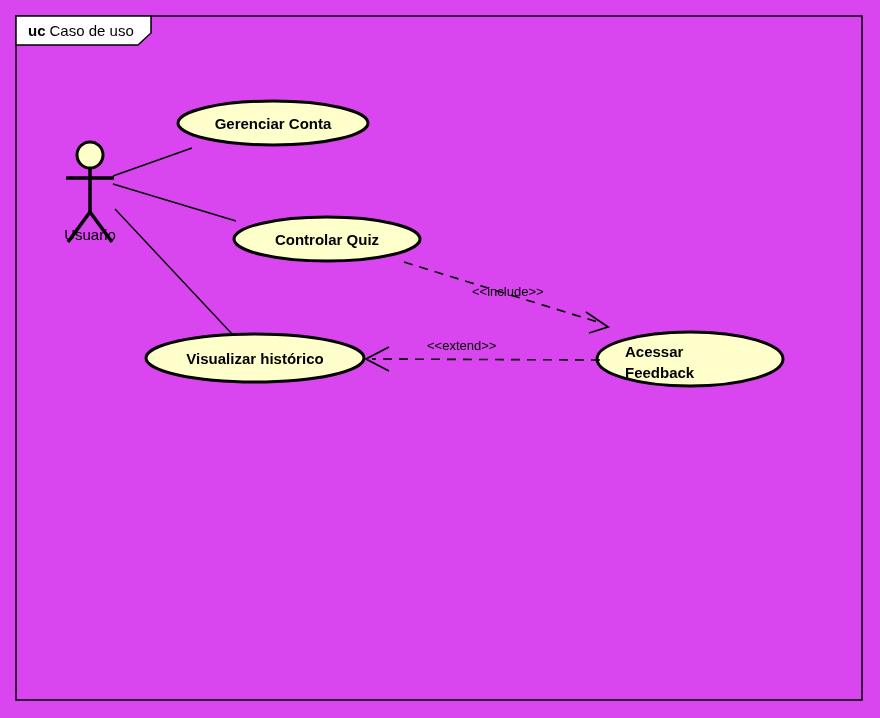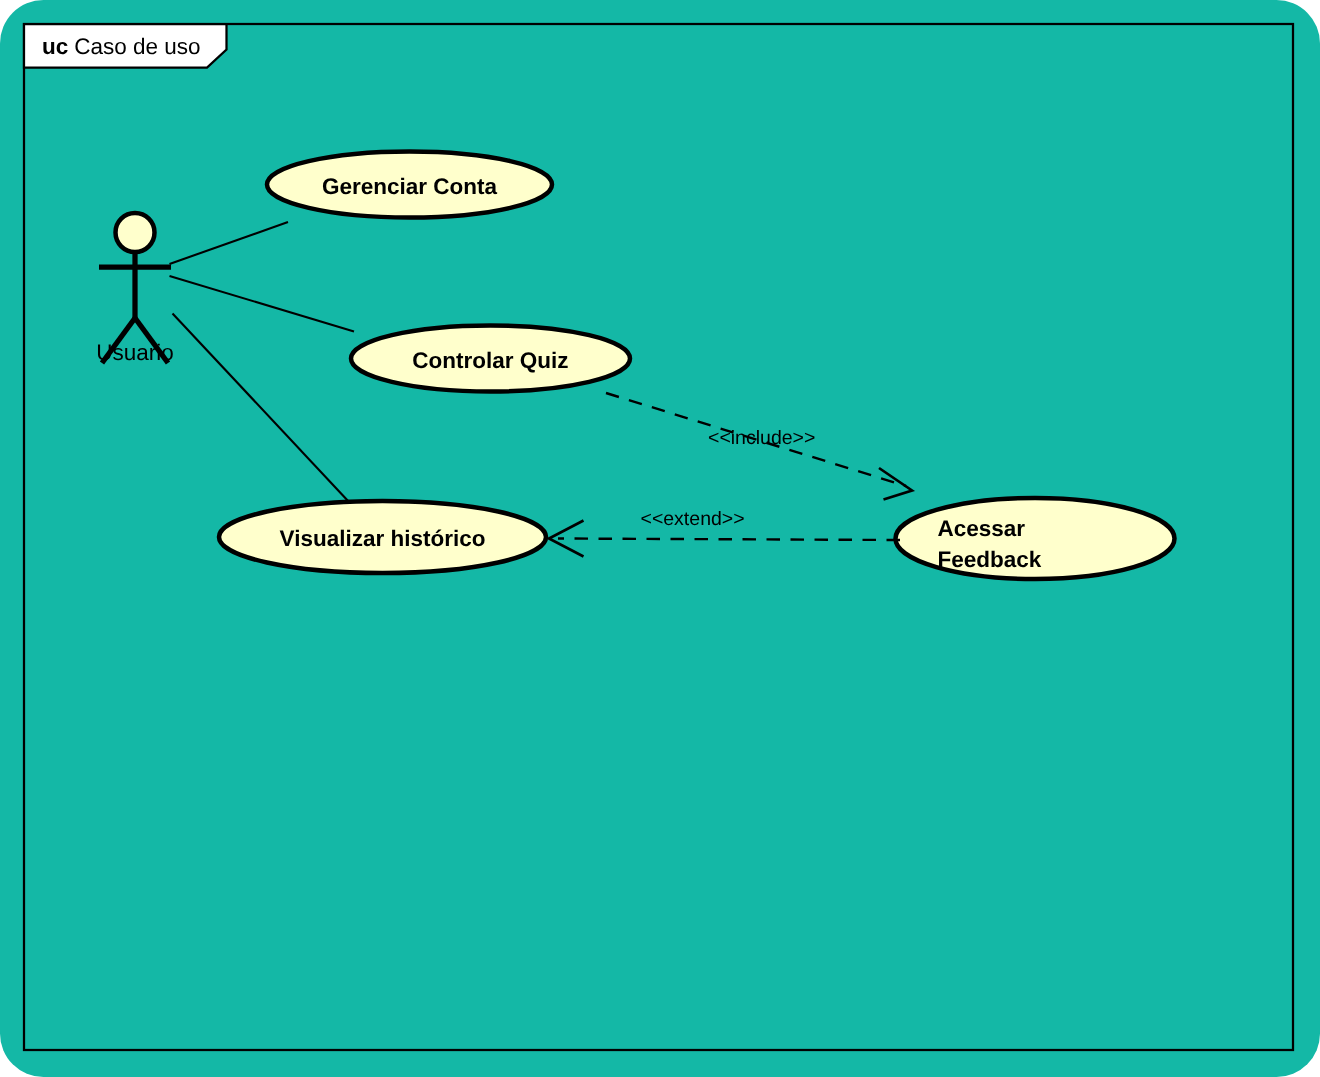--- a/index.html
+++ b/index.html
@@ -18,8 +18,7 @@
     position: relative;
     width: 880px;
     height: 718px;
-    background: #14b8a6;
-    border-radius: 29px;
+    background: #d946ef;
   }
   #diagram-svg {
     position: absolute;

